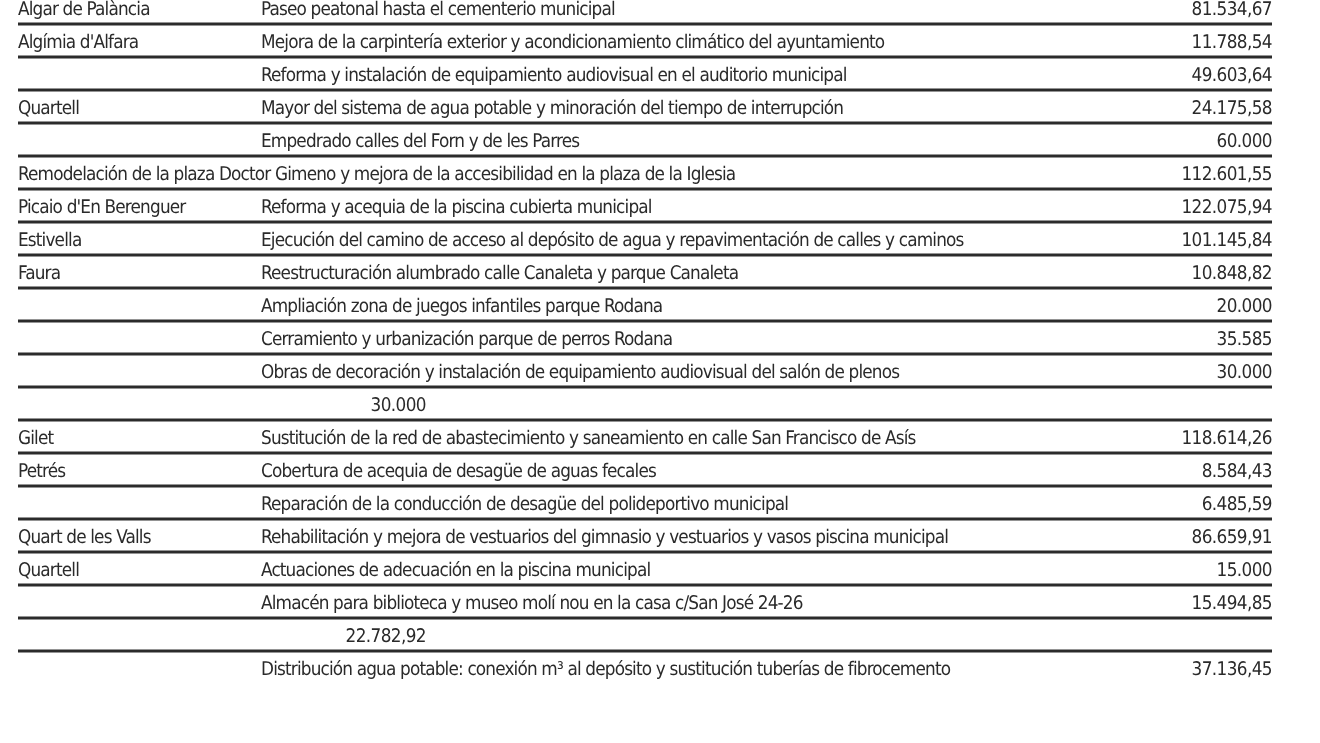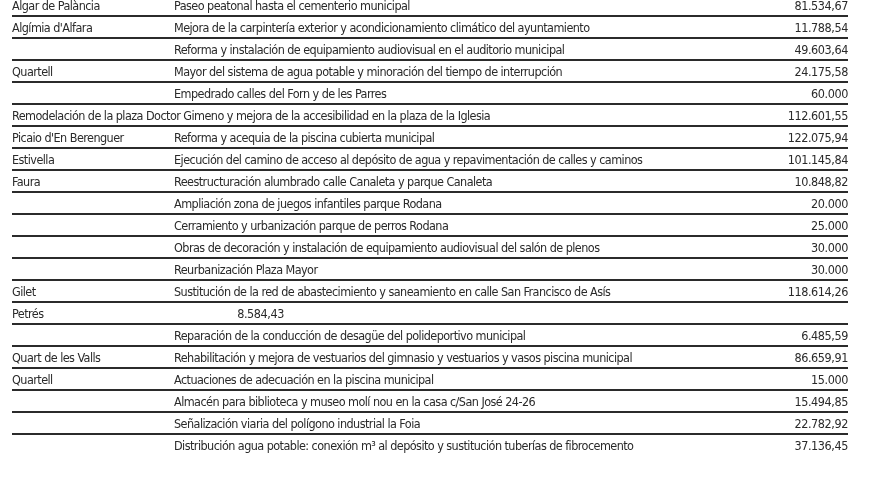--- a/index.html
+++ b/index.html
@@ -76,7 +76,7 @@
     <div class="row">
       <div class="c1"></div>
       <div class="c2">Cerramiento y urbanización parque de perros Rodana</div>
-      <div class="c3">25.000</div>
+      <div class="c3">35.585</div>
     </div>
     <div class="row">
       <div class="c1"></div>

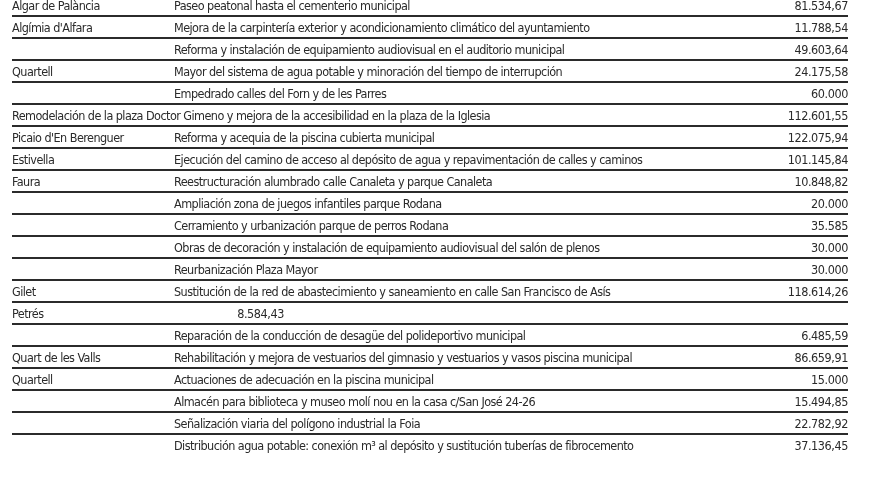--- a/index.html
+++ b/index.html
@@ -85,7 +85,6 @@
     </div>
     <div class="row">
       <div class="c1"></div>
-      <div class="c2">Reurbanización Plaza Mayor</div>
       <div class="c3">30.000</div>
     </div>
     <div class="row">

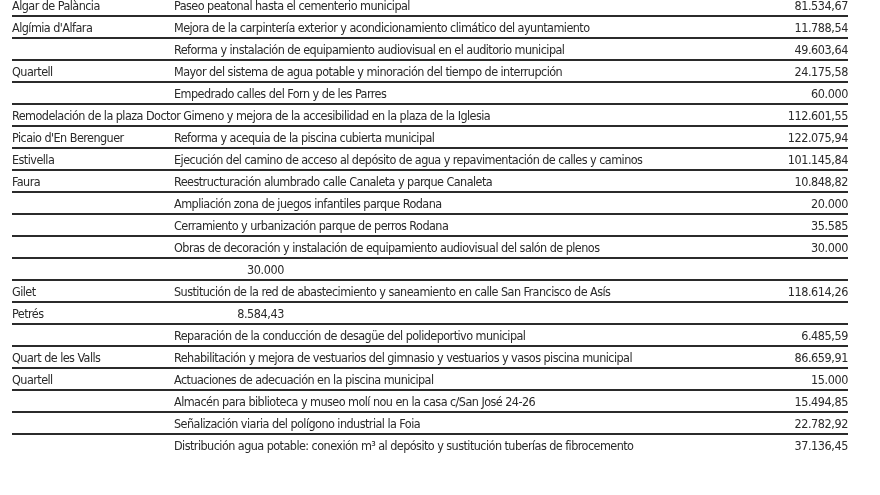--- a/index.html
+++ b/index.html
@@ -94,6 +94,7 @@
     </div>
     <div class="row">
       <div class="c1">Petrés</div>
+      <div class="c2">Cobertura de acequia de desagüe de aguas fecales</div>
       <div class="c3">8.584,43</div>
     </div>
     <div class="row">

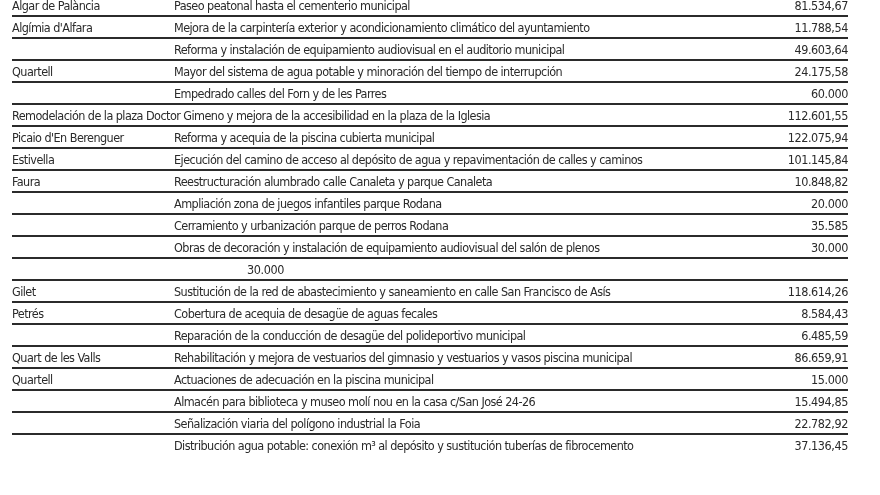--- a/index.html
+++ b/index.html
@@ -119,7 +119,6 @@
     </div>
     <div class="row">
       <div class="c1"></div>
-      <div class="c2">Señalización viaria del polígono industrial la Foia</div>
       <div class="c3">22.782,92</div>
     </div>
     <div class="row last">

